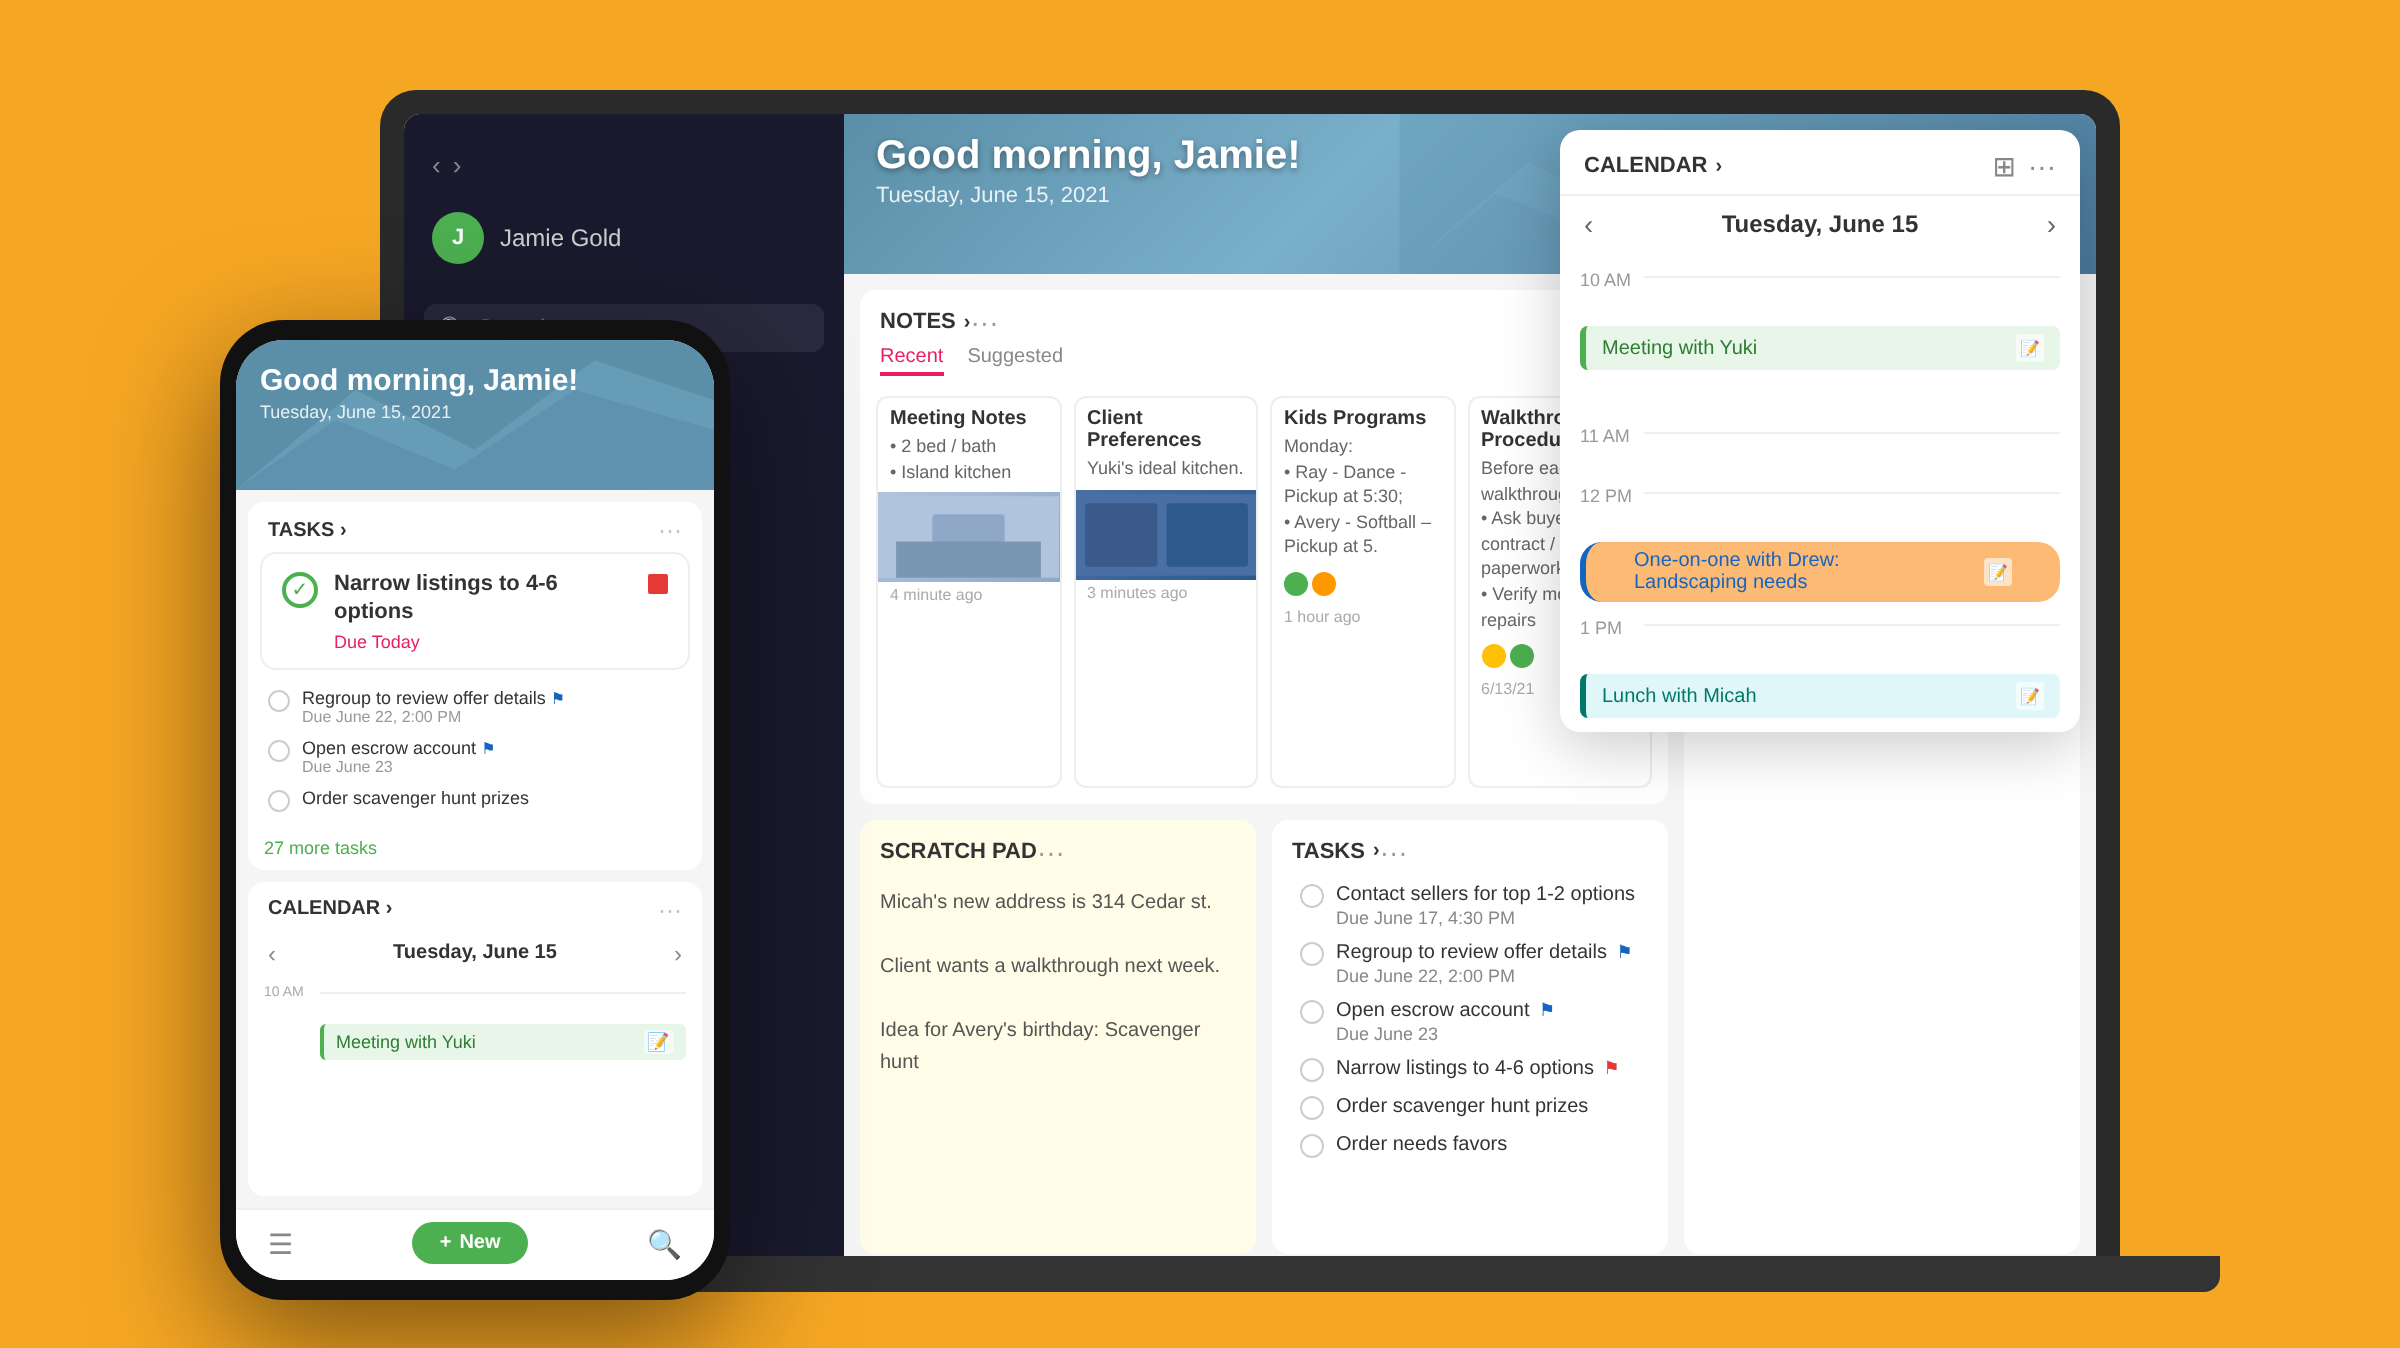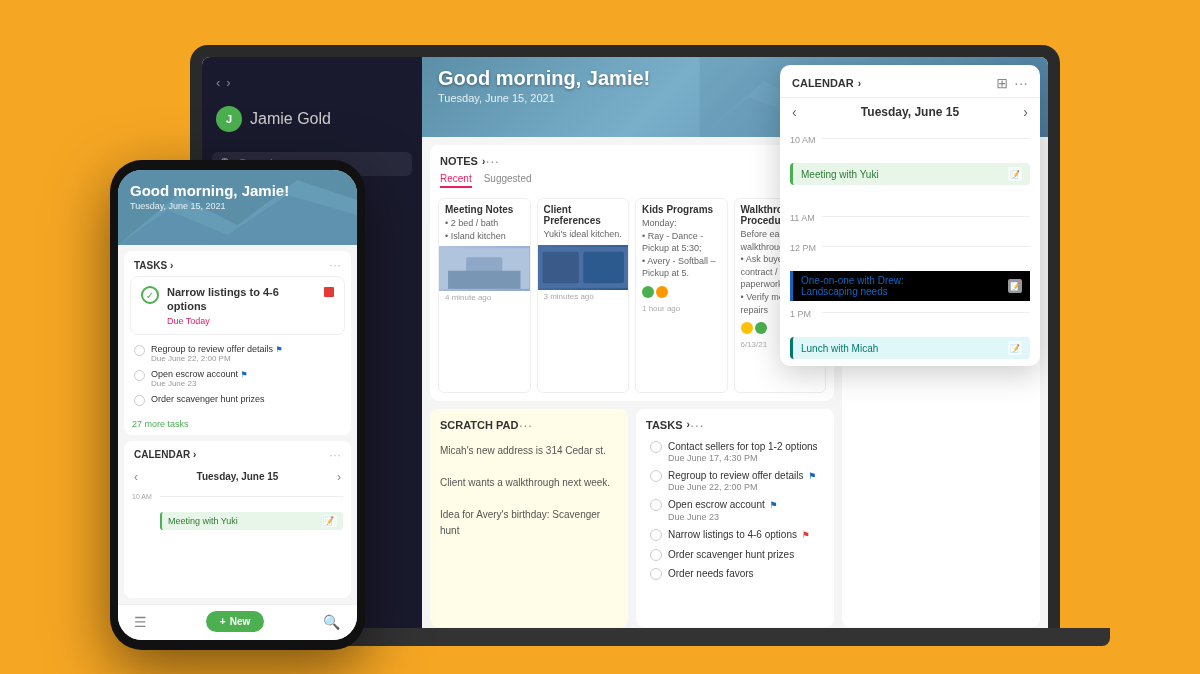--- a/index.html
+++ b/index.html
@@ -86,7 +86,7 @@
     }
     .user-name {
       color: #ccc;
-      font-size: 16px;
+      font-size: 12px;
     }
     .sidebar-search {
       margin: 6px 10px;

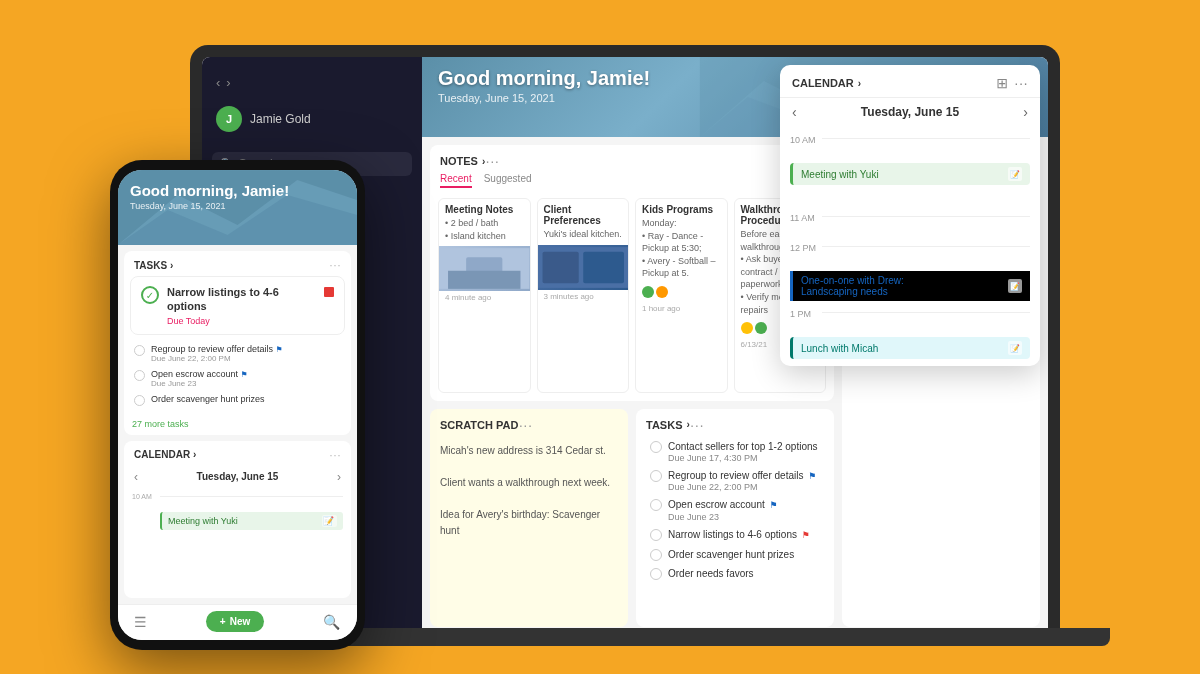--- a/index.html
+++ b/index.html
@@ -377,10 +377,10 @@
       justify-content: space-between;
     }
     .cal-event-blue {
-      background: #000000;
+      background: #fdba74;
       border-left: 3px solid #1565C0;
-      border-radius: 0;
-      padding: 4px 8px;
+      border-radius: 11px;
+      padding: 4px 24px;
       margin: 3px 10px;
       font-size: 10px;
       font-weight: 500;

